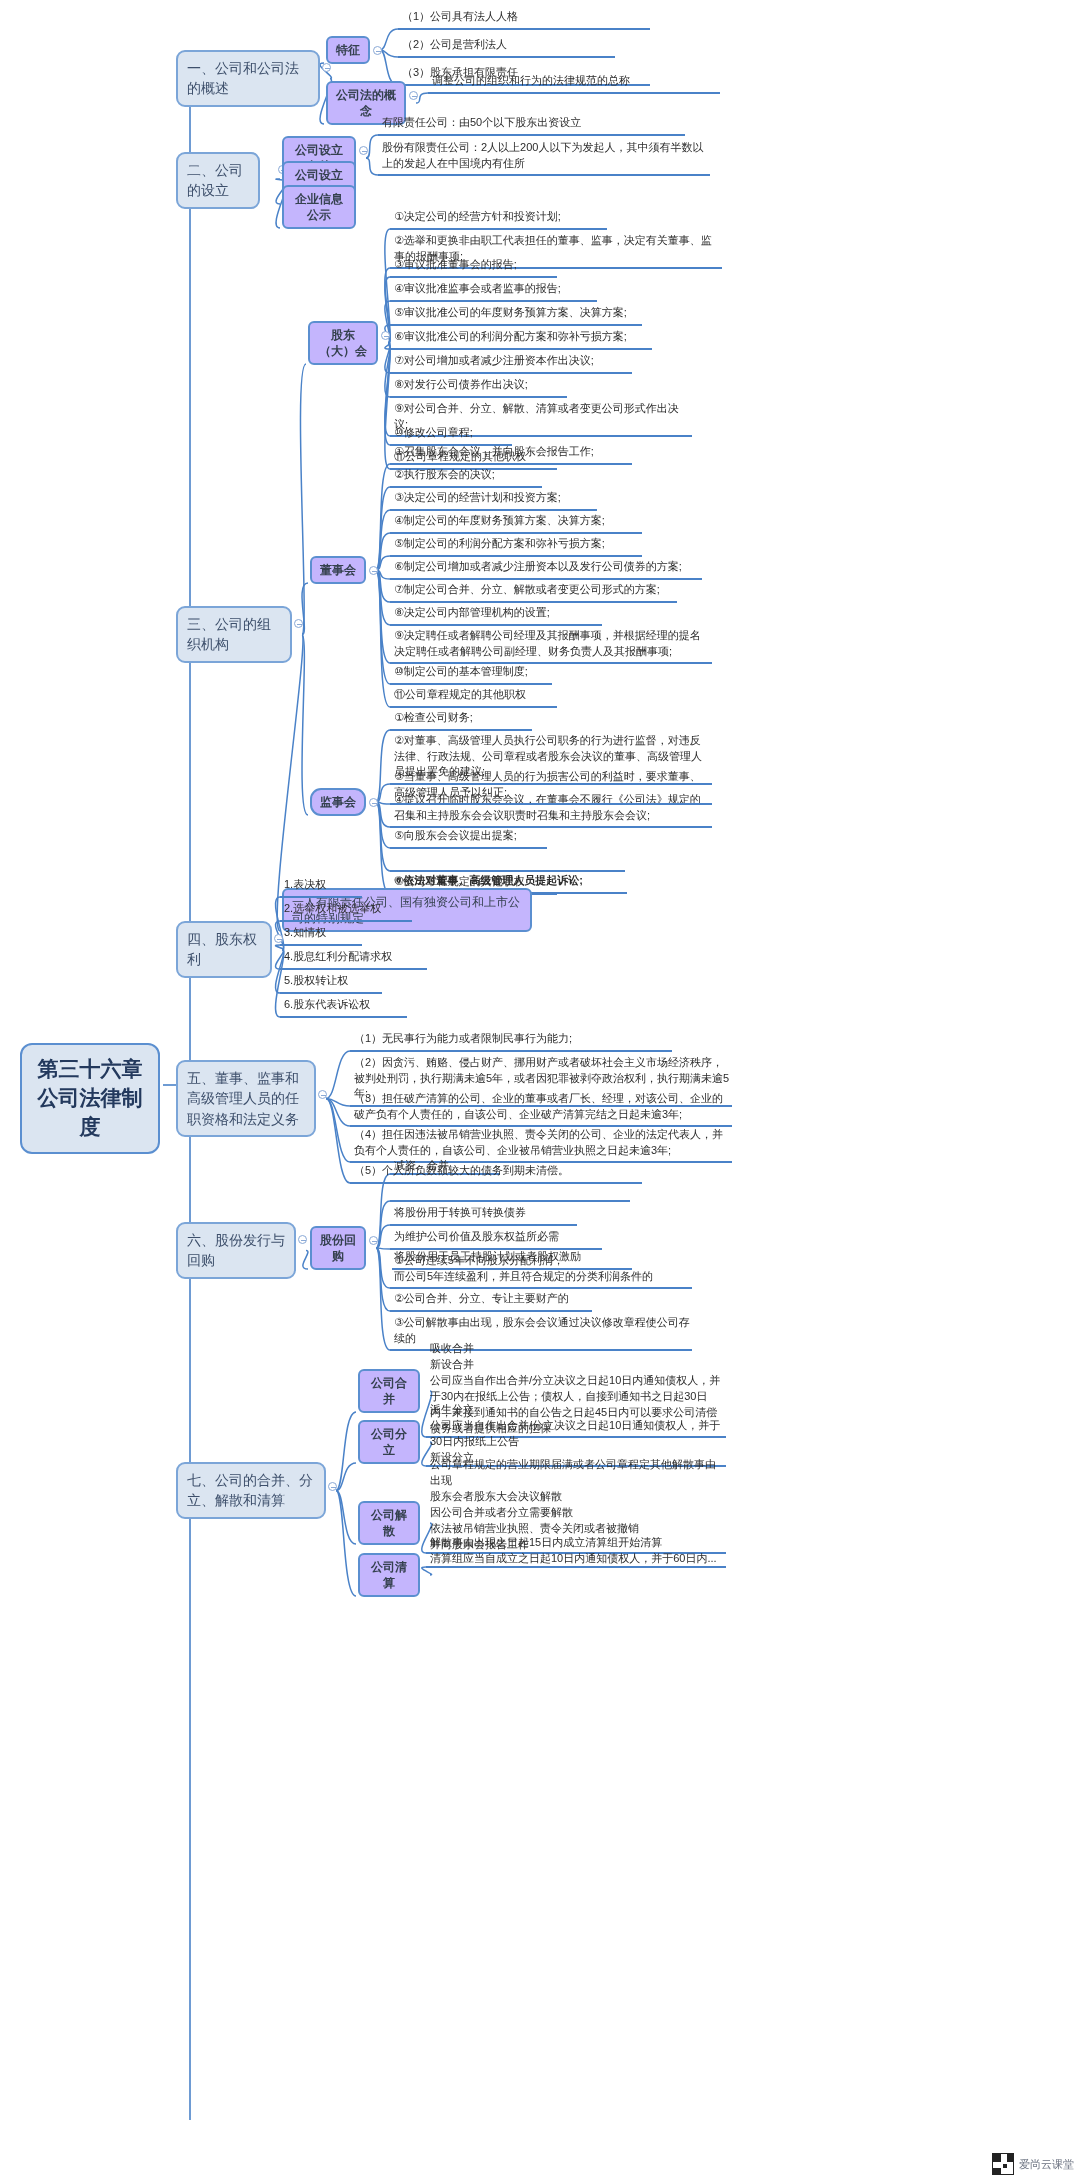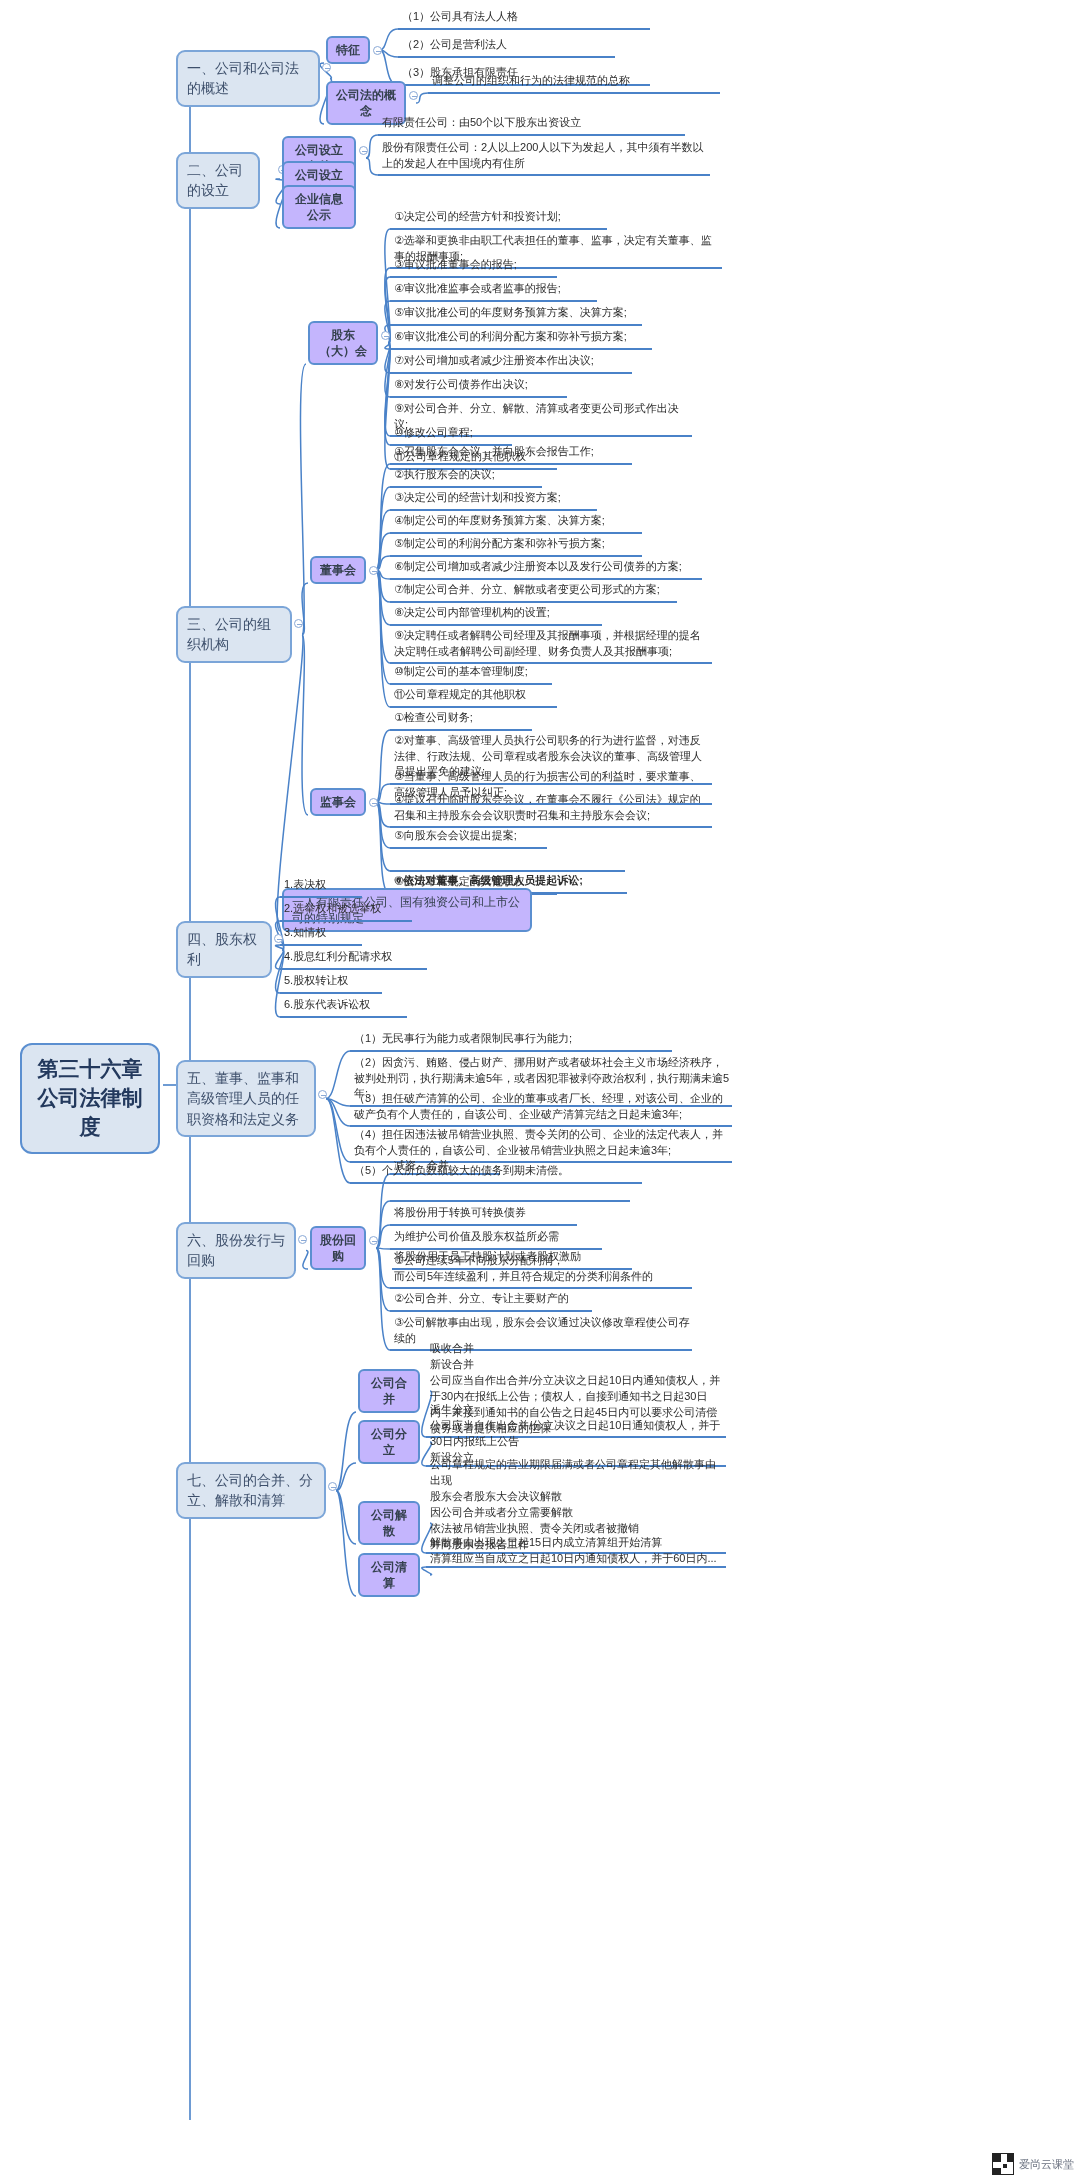--- a/index.html
+++ b/index.html
@@ -299,7 +299,7 @@
   <div class="node leaf u" style="left:392px; top:663px; width:160px;">⑩制定公司的基本管理制度;</div>
   <div class="node leaf u" style="left:392px; top:686px; width:165px;">⑪公司章程规定的其他职权</div>
 
-  <div class="node lvl2" style="left:310px; top:788px; width:56px;">监事会</div>
+  <div class="node lvl2" style="left:310px; top:788px; width:56px;border-radius:11px;">监事会</div>
   <div class="collapse" style="left:369px; top:798px;"></div>
 
   <div class="node leaf u" style="left:392px; top:709px; width:140px;">①检查公司财务;</div>

